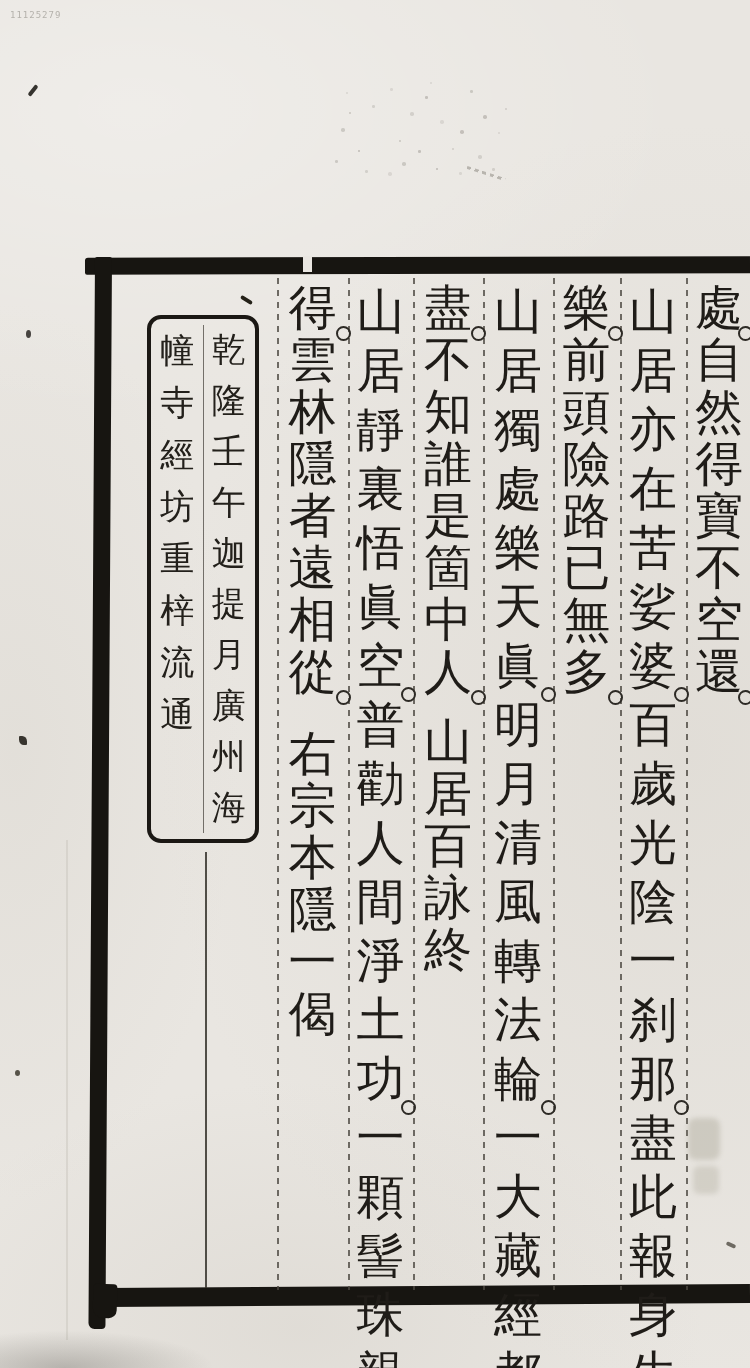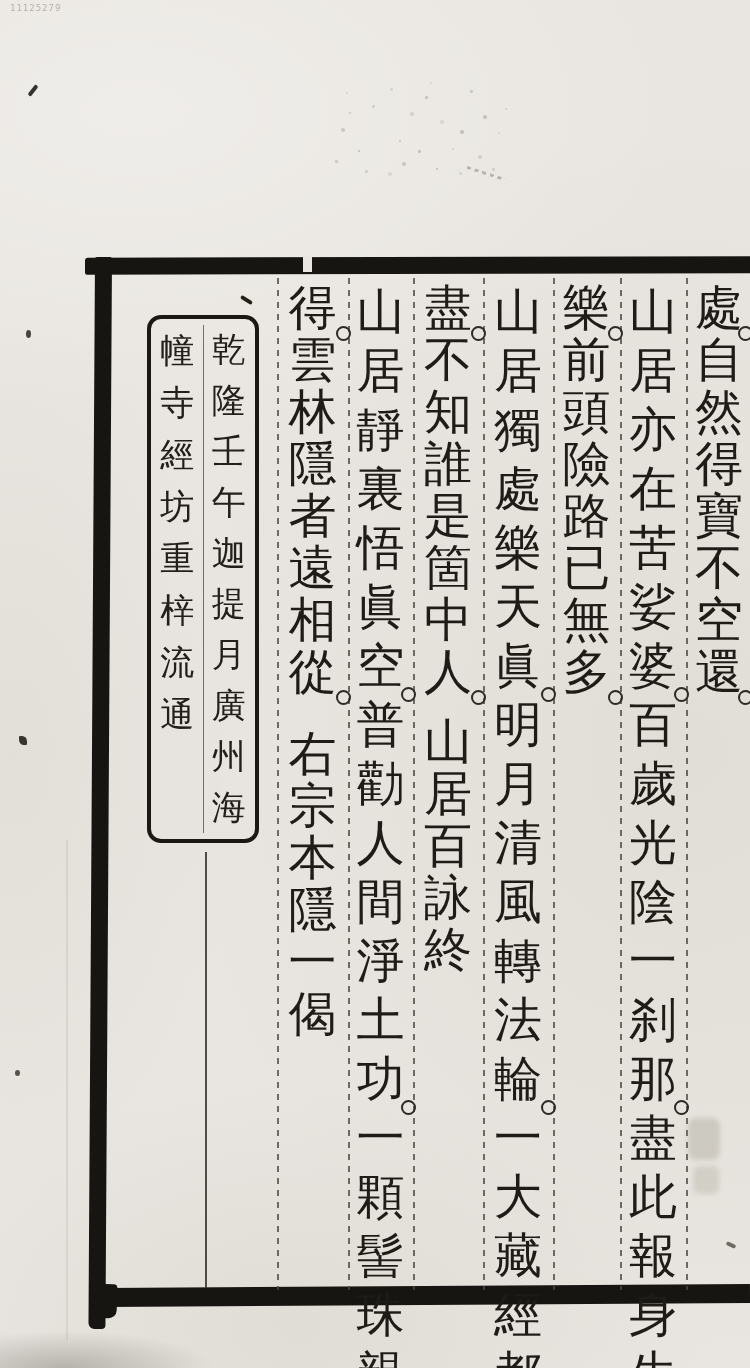--- a/index.html
+++ b/index.html
@@ -13,7 +13,7 @@
       radial-gradient(ellipse 560px 340px at 40% 97%, rgba(203,198,189,.30), transparent 72%),
       radial-gradient(ellipse 300px 600px at 2% 55%, rgba(214,210,202,.35), transparent 75%);
   }
-  .scan-id{position:absolute;left:10px;top:3px;font-size:9px;letter-spacing:1px;
+  .scan-id{position:absolute;left:10px;top:10px;font-size:9px;letter-spacing:1px;
     color:#b4b1ab;font-family:"DejaVu Sans Mono","Liberation Mono",monospace;}
   
   .b-top{position:absolute;left:85px;top:257px;width:665px;height:17px;background:#171511;

